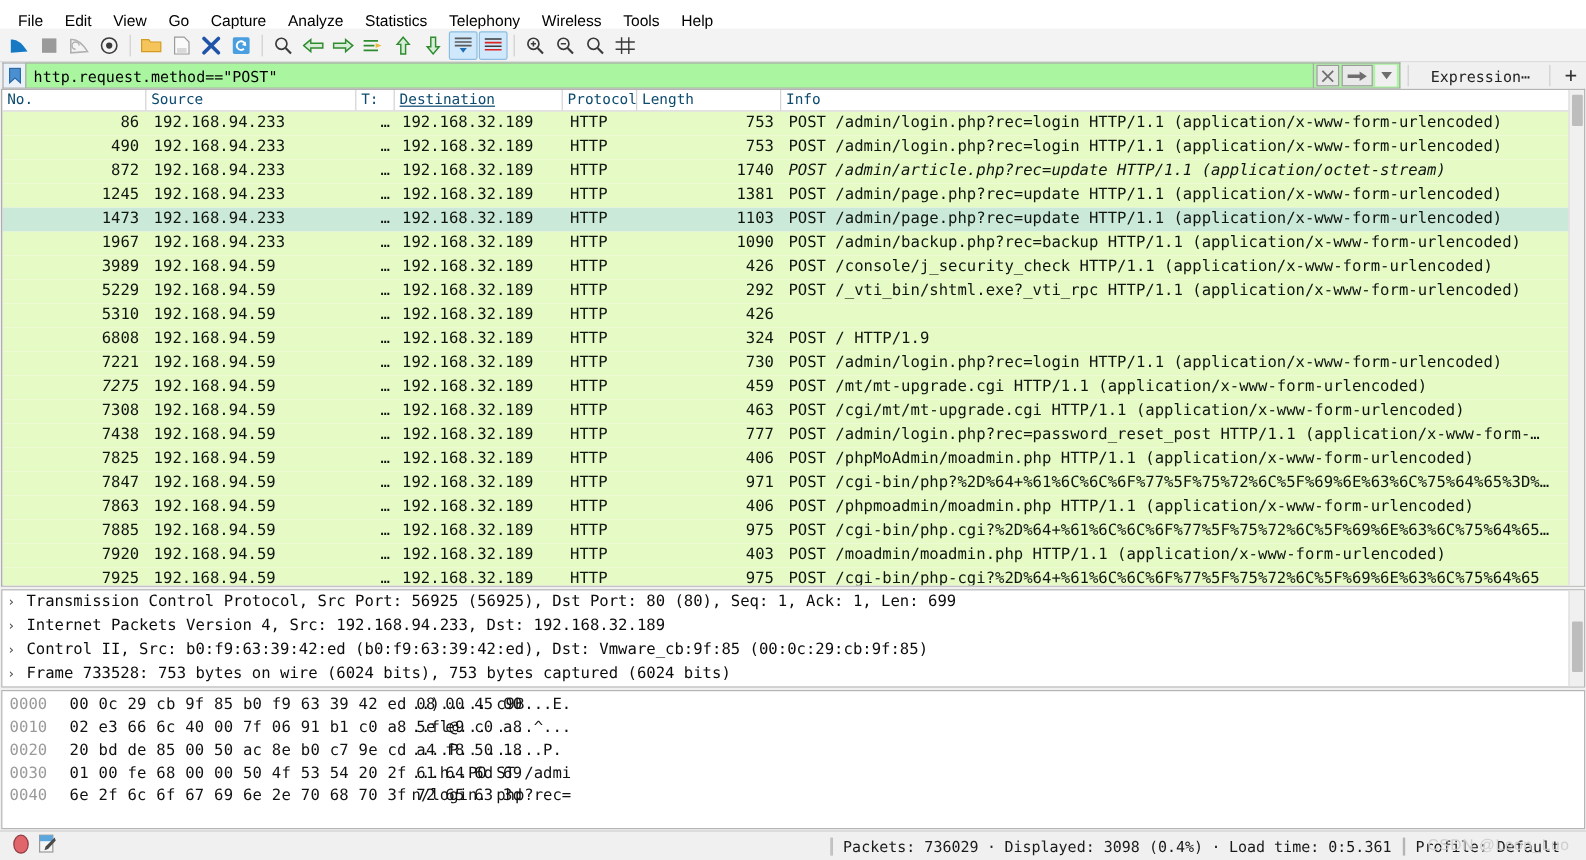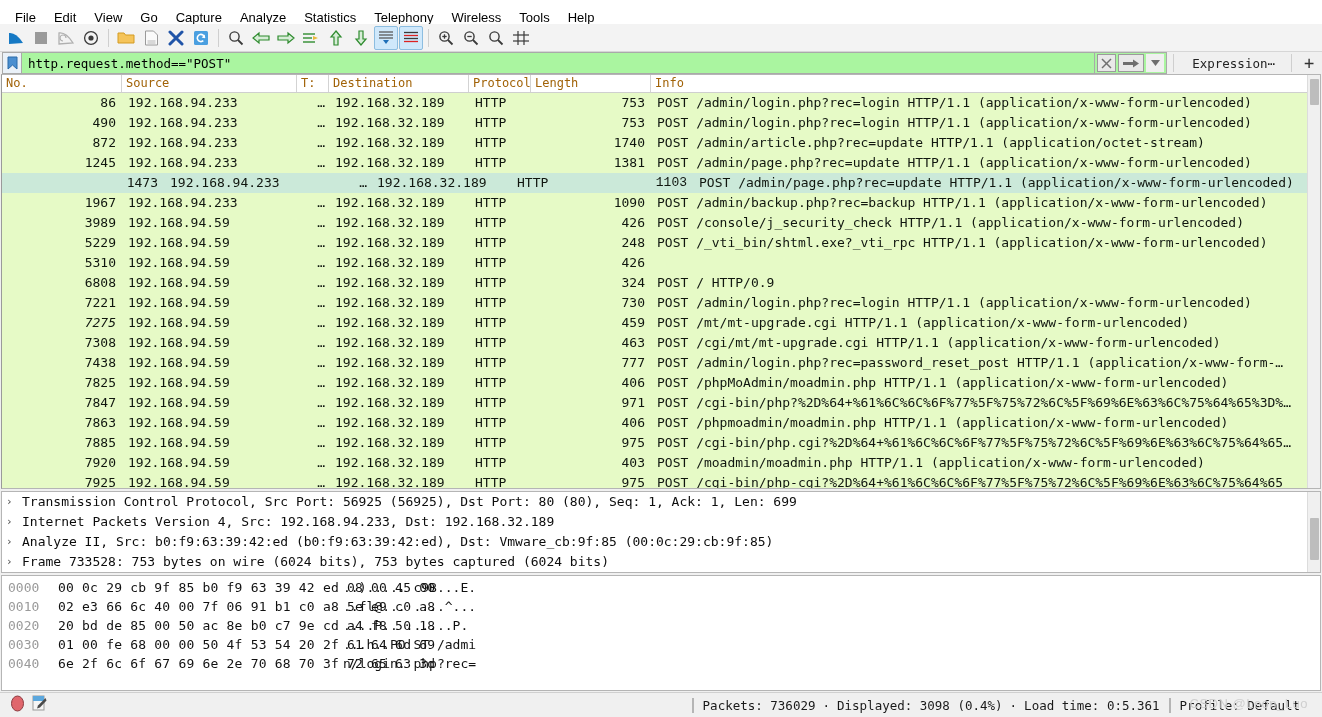--- a/index.html
+++ b/index.html
@@ -78,7 +78,7 @@
     background:#fff; overflow:hidden; position:relative;
   }
   .plist-head { display:flex; height:18px; flex:0 0 18px; background:#fff;
-    border-bottom:1px solid #cfcfcf; font-family:"DejaVu Sans Mono", monospace; font-size:12px; color:#a16207; }
+    border-bottom:1px solid #cfcfcf; font-family:"DejaVu Sans Mono", monospace; font-size:12px; color:#0c4a6e; }
   .plist-head .col { border-right:1px solid #d3d3d3; padding-left:4px; line-height:17px; overflow:hidden; white-space:nowrap; }
   .plist-body { flex:1; overflow:hidden; position:relative; }
   .prow { display:flex; height:20px; line-height:20px;

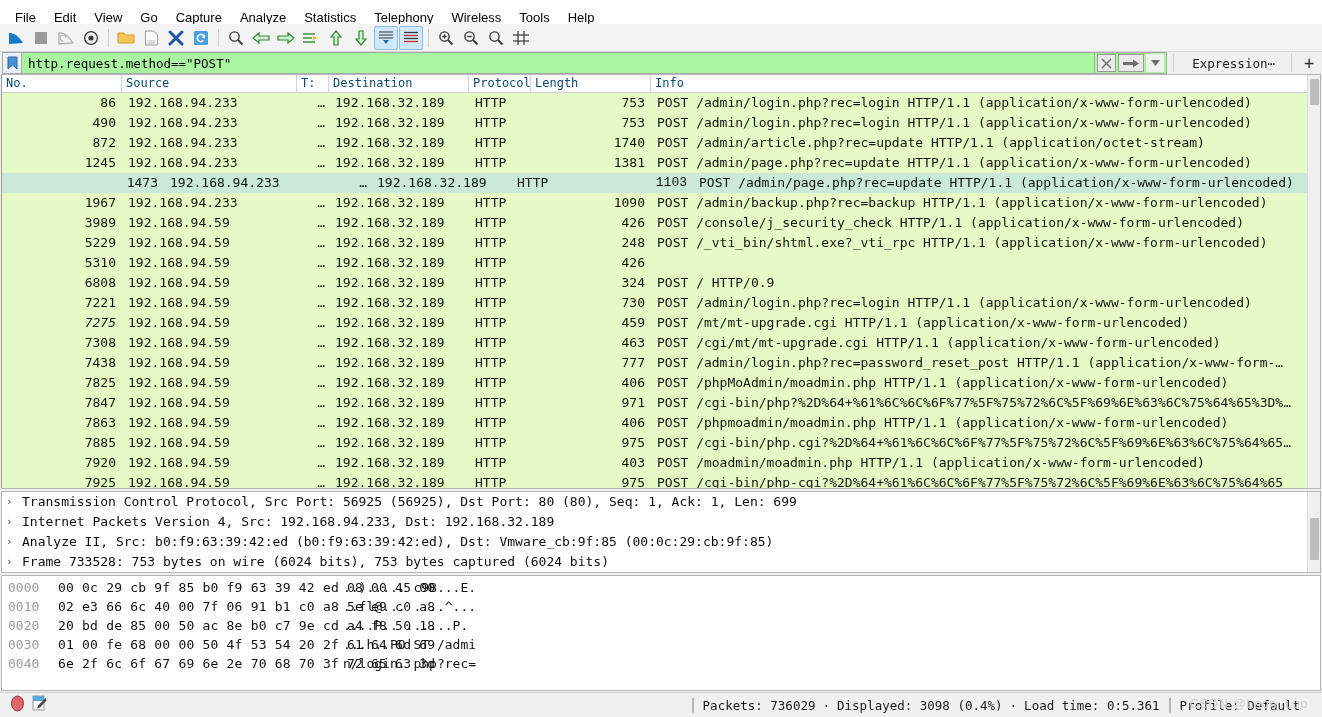--- a/index.html
+++ b/index.html
@@ -314,7 +314,7 @@
         <div class="col" style="width: 120px;">No.</div>
         <div class="col" style="width: 175px;">Source</div>
         <div class="col" style="width: 32px;">T:</div>
-        <div class="col" style="width: 140px;">Destination</div>
+        <div class="col" style="width: 140px; text-decoration: underline;">Destination</div>
         <div class="col" style="width: 62px;">Protocol</div>
         <div class="col" style="width: 120px;">Length</div>
         <div class="col" style="width: 660px; flex: 1 1 0%; border-right: none;">Info</div>

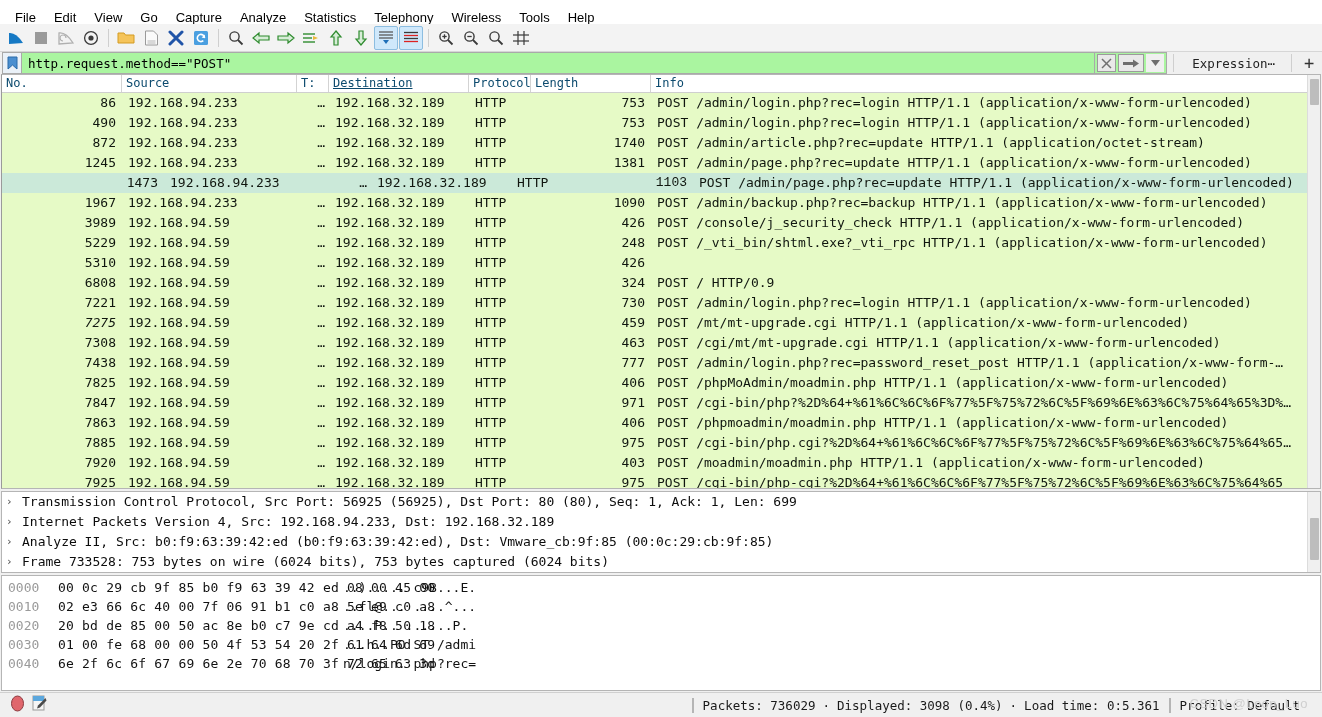--- a/index.html
+++ b/index.html
@@ -345,7 +345,7 @@
           <div class="c-dst" style="width: 140px; flex: 0 0 140px;">192.168.32.189</div>
           <div class="c-proto" style="width: 62px; flex: 0 0 62px;">HTTP</div>
           <div class="c-len" style="width: 120px; flex: 0 0 120px;">1740</div>
-          <div class="c-info" style="flex: 1 1 0%;">POST /admin/article.php?rec=update HTTP/1.1  (application/octet-stream)</div>
+          <div class="c-info" style="flex: 1 1 0%; font-style: italic;">POST /admin/article.php?rec=update HTTP/1.1  (application/octet-stream)</div>
         </div>
         <div class="prow">
           <div class="c-no" style="width: 120px; flex: 0 0 120px;">1245</div>

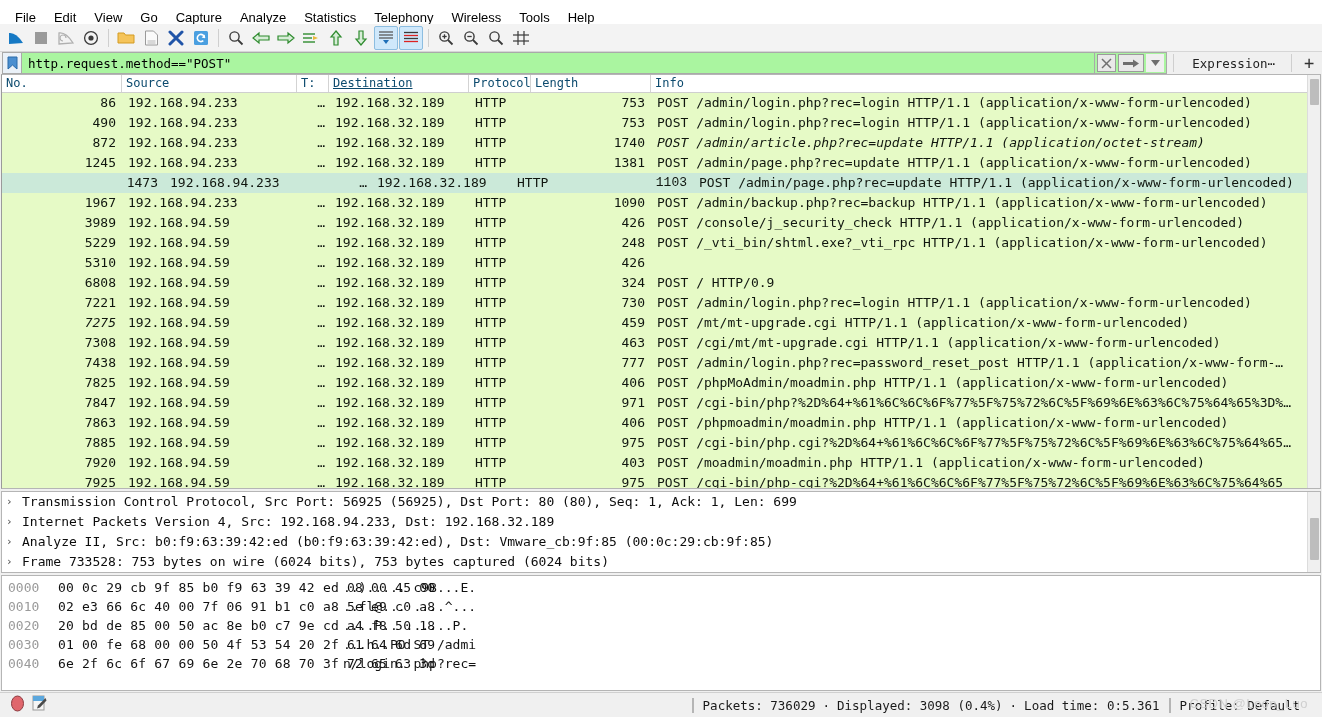--- a/index.html
+++ b/index.html
@@ -83,7 +83,7 @@
   .plist-body { flex:1; overflow:hidden; position:relative; }
   .prow { display:flex; height:20px; line-height:20px;
     background:#e6fac6; font-family:"DejaVu Sans Mono", monospace; font-size:13px; color:#10160f; white-space:nowrap; }
-  .prow.sel { background:#cbe9d9;padding-left:42px; }
+  .prow.sel { background:#cbe9d9; }
   .c-no    { text-align:right; padding-right:6px; overflow:hidden; }
   .c-src   { padding-left:6px; overflow:hidden; }
   .c-t     { text-align:right; padding-right:4px; overflow:hidden; color:#10160f; }

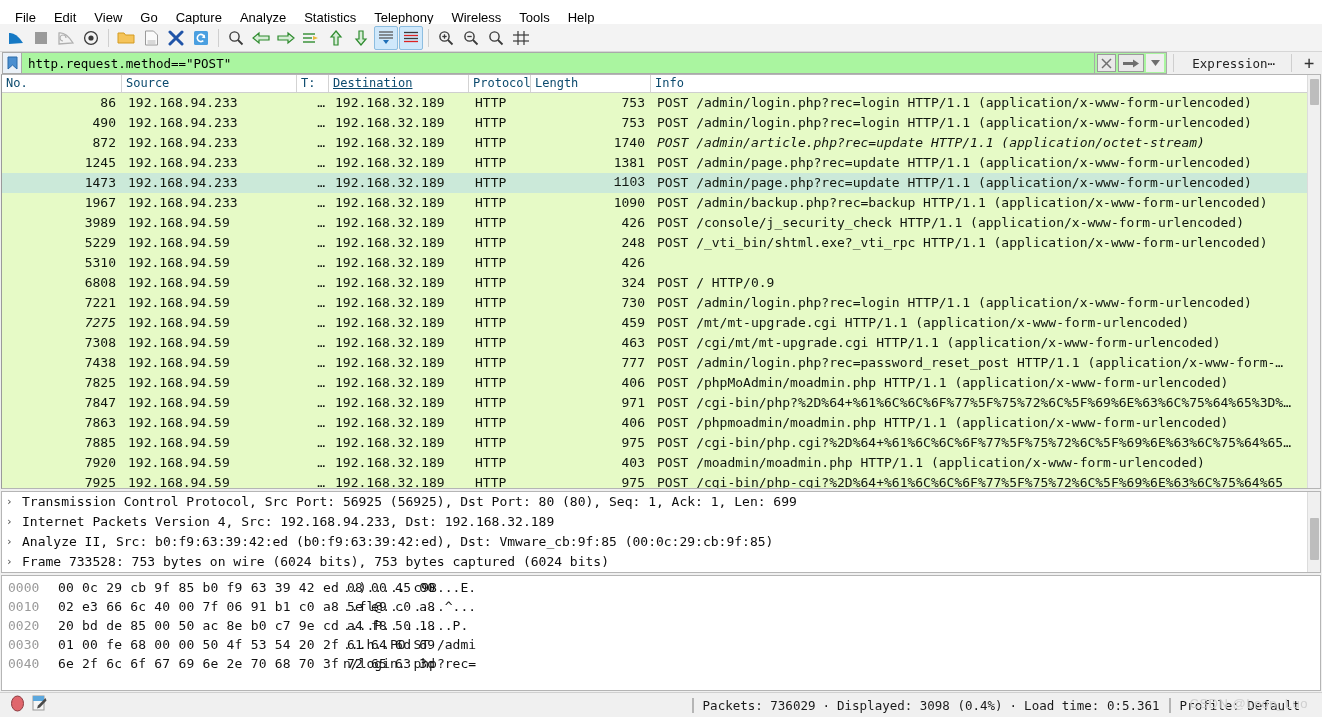--- a/index.html
+++ b/index.html
@@ -362,7 +362,7 @@
           <div class="c-t" style="width: 32px; flex: 0 0 32px;">…</div>
           <div class="c-dst" style="width: 140px; flex: 0 0 140px;">192.168.32.189</div>
           <div class="c-proto" style="width: 62px; flex: 0 0 62px;">HTTP</div>
-          <div class="c-len" style="width: 120px; flex: 0 0 120px; font-family: Liberation Mono, monospace;">1103</div>
+          <div class="c-len" style="width: 120px; flex: 0 0 120px;">1103</div>
           <div class="c-info" style="flex: 1 1 0%;">POST /admin/page.php?rec=update HTTP/1.1  (application/x-www-form-urlencoded)</div>
         </div>
         <div class="prow">

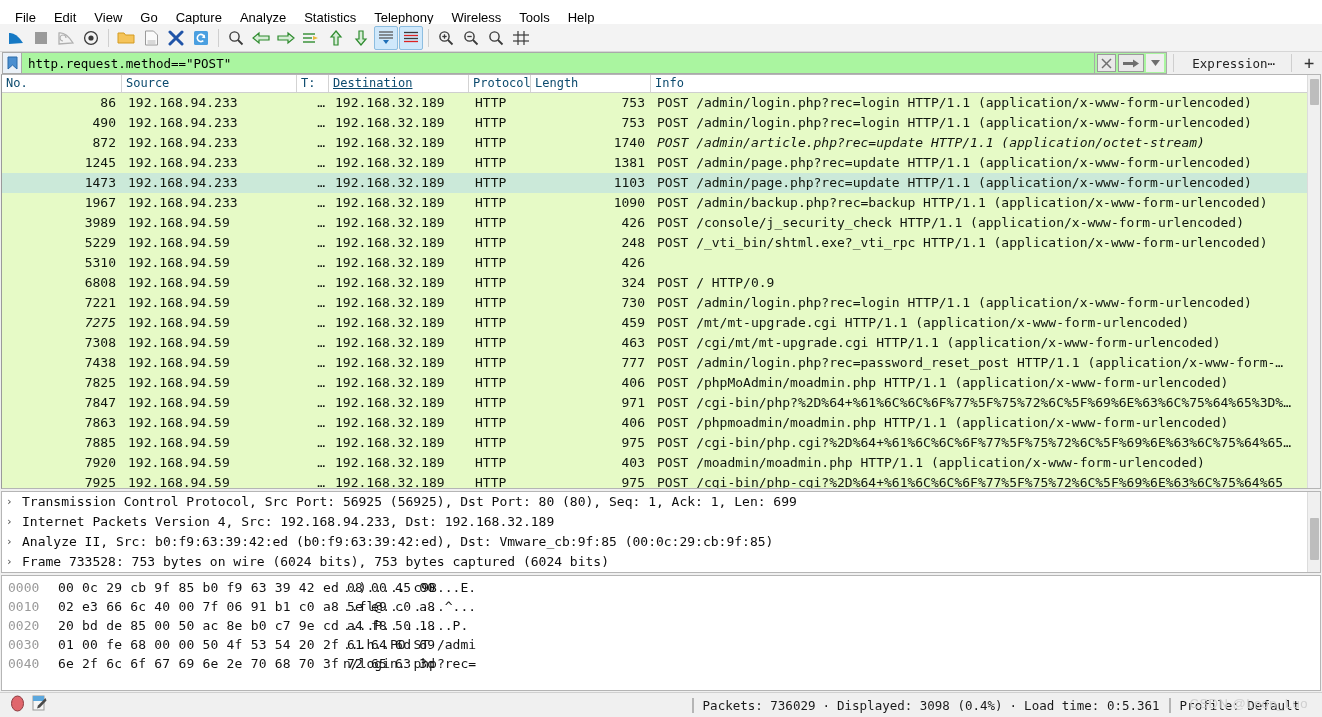--- a/index.html
+++ b/index.html
@@ -389,7 +389,7 @@
           <div class="c-t" style="width: 32px; flex: 0 0 32px;">…</div>
           <div class="c-dst" style="width: 140px; flex: 0 0 140px;">192.168.32.189</div>
           <div class="c-proto" style="width: 62px; flex: 0 0 62px;">HTTP</div>
-          <div class="c-len" style="width: 120px; flex: 0 0 120px;">248</div>
+          <div class="c-len" style="width: 120px; flex: 0 0 120px;">292</div>
           <div class="c-info" style="flex: 1 1 0%;">POST /_vti_bin/shtml.exe?_vti_rpc HTTP/1.1  (application/x-www-form-urlencoded)</div>
         </div>
         <div class="prow">

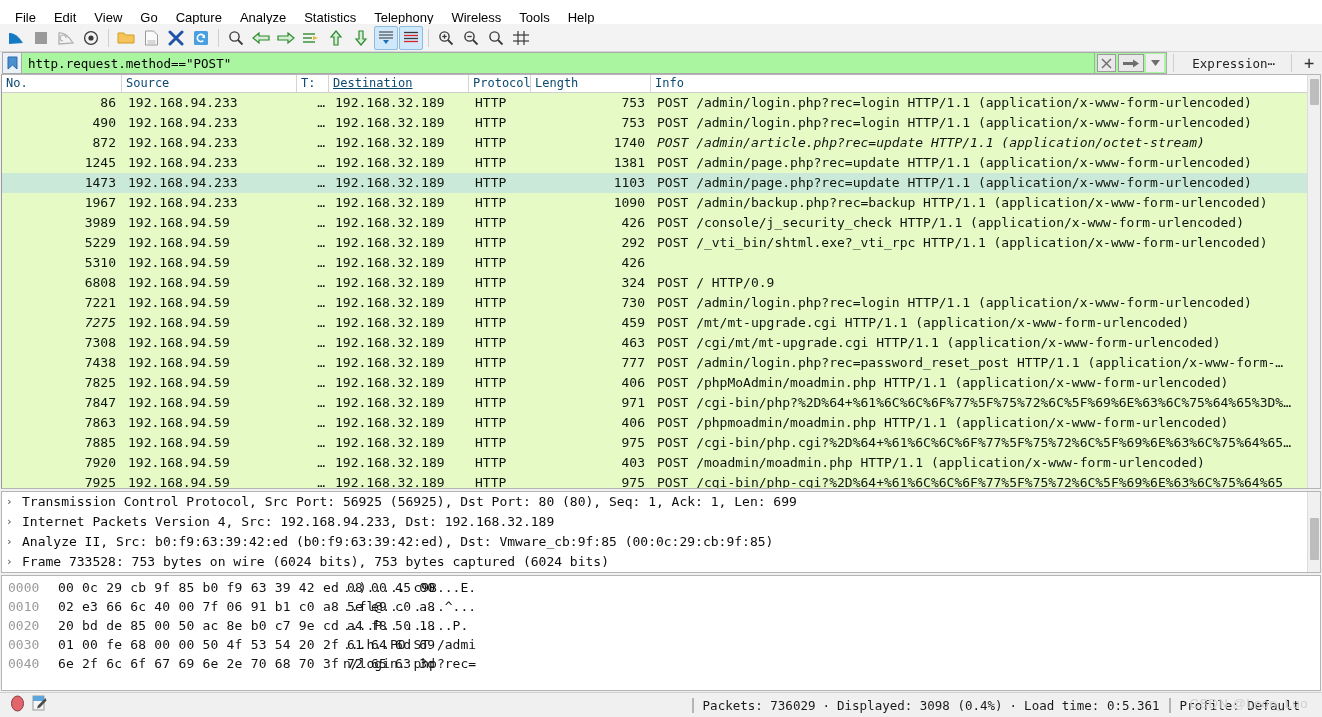--- a/index.html
+++ b/index.html
@@ -407,7 +407,7 @@
           <div class="c-dst" style="width: 140px; flex: 0 0 140px;">192.168.32.189</div>
           <div class="c-proto" style="width: 62px; flex: 0 0 62px;">HTTP</div>
           <div class="c-len" style="width: 120px; flex: 0 0 120px;">324</div>
-          <div class="c-info" style="flex: 1 1 0%;">POST / HTTP/0.9</div>
+          <div class="c-info" style="flex: 1 1 0%;">POST / HTTP/1.9</div>
         </div>
         <div class="prow">
           <div class="c-no" style="width: 120px; flex: 0 0 120px;">7221</div>

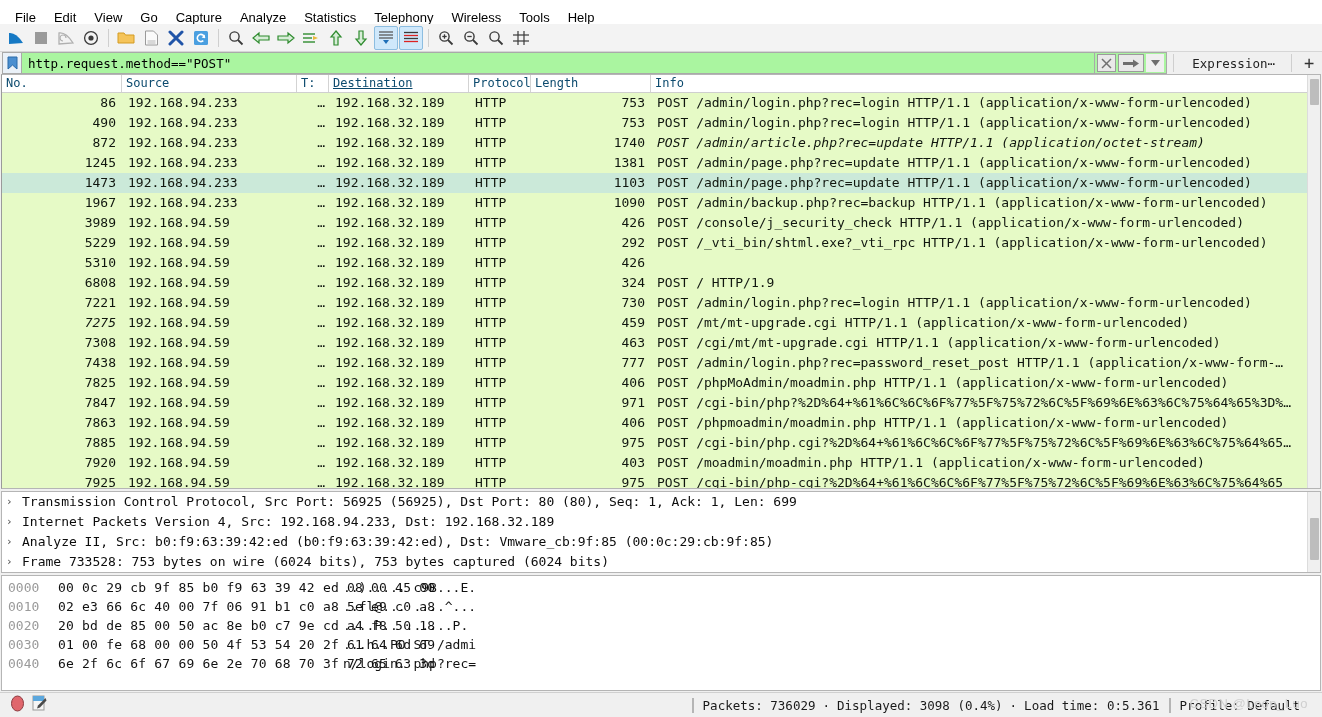--- a/index.html
+++ b/index.html
@@ -516,7 +516,7 @@
       </div>
       <div class="drow">
         <span class="dcaret">›</span>
-        <span>Analyze II, Src: b0:f9:63:39:42:ed (b0:f9:63:39:42:ed), Dst: Vmware_cb:9f:85 (00:0c:29:cb:9f:85)</span>
+        <span>Control II, Src: b0:f9:63:39:42:ed (b0:f9:63:39:42:ed), Dst: Vmware_cb:9f:85 (00:0c:29:cb:9f:85)</span>
       </div>
       <div class="drow">
         <span class="dcaret">›</span>

